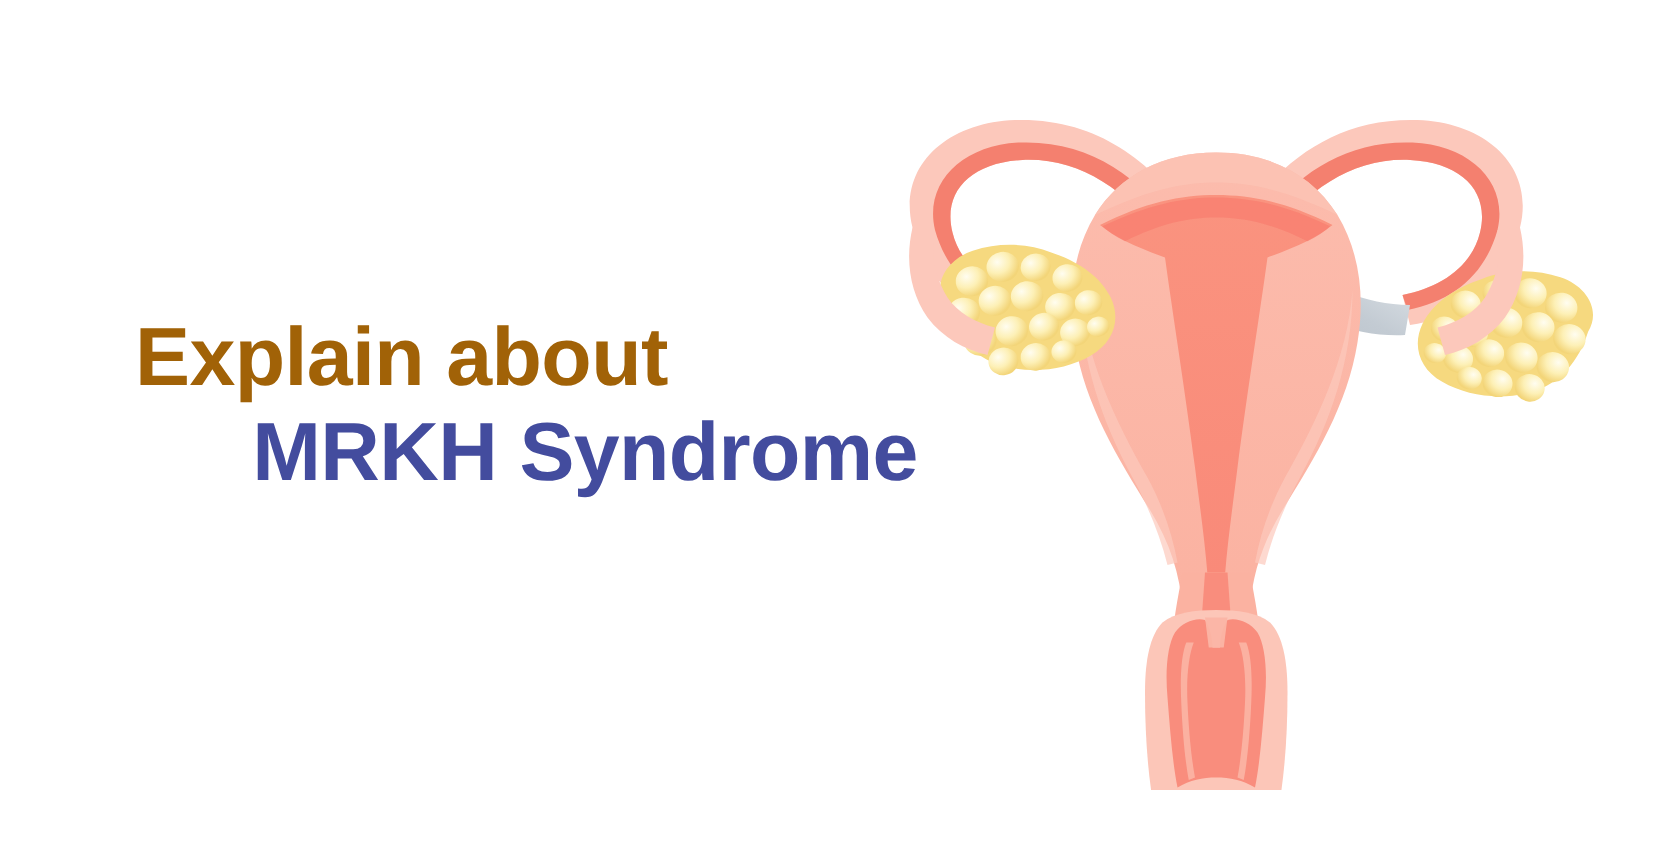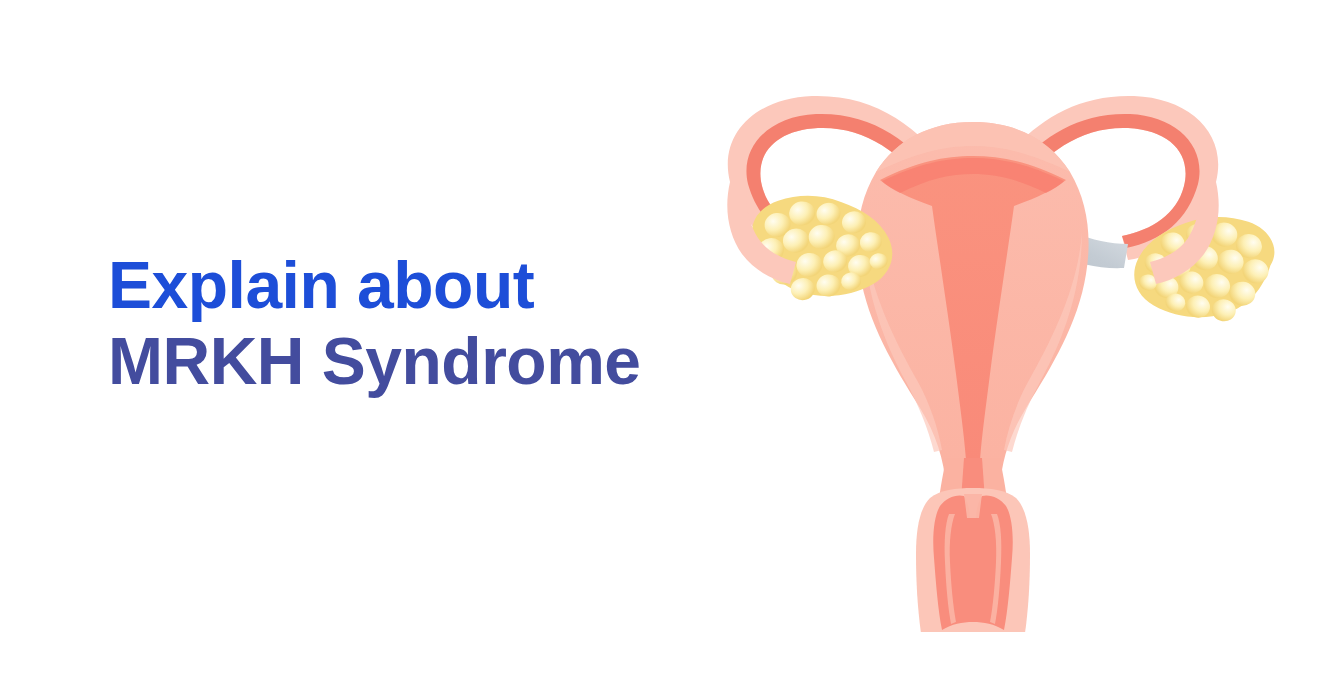--- a/index.html
+++ b/index.html
@@ -30,7 +30,7 @@
     font-weight: 700;
     line-height: 74px;
     letter-spacing: -0.5px;
-    color: #1d4ed8;
+    color: #a16207;
     white-space: nowrap;
   }
   .headline-line2 {

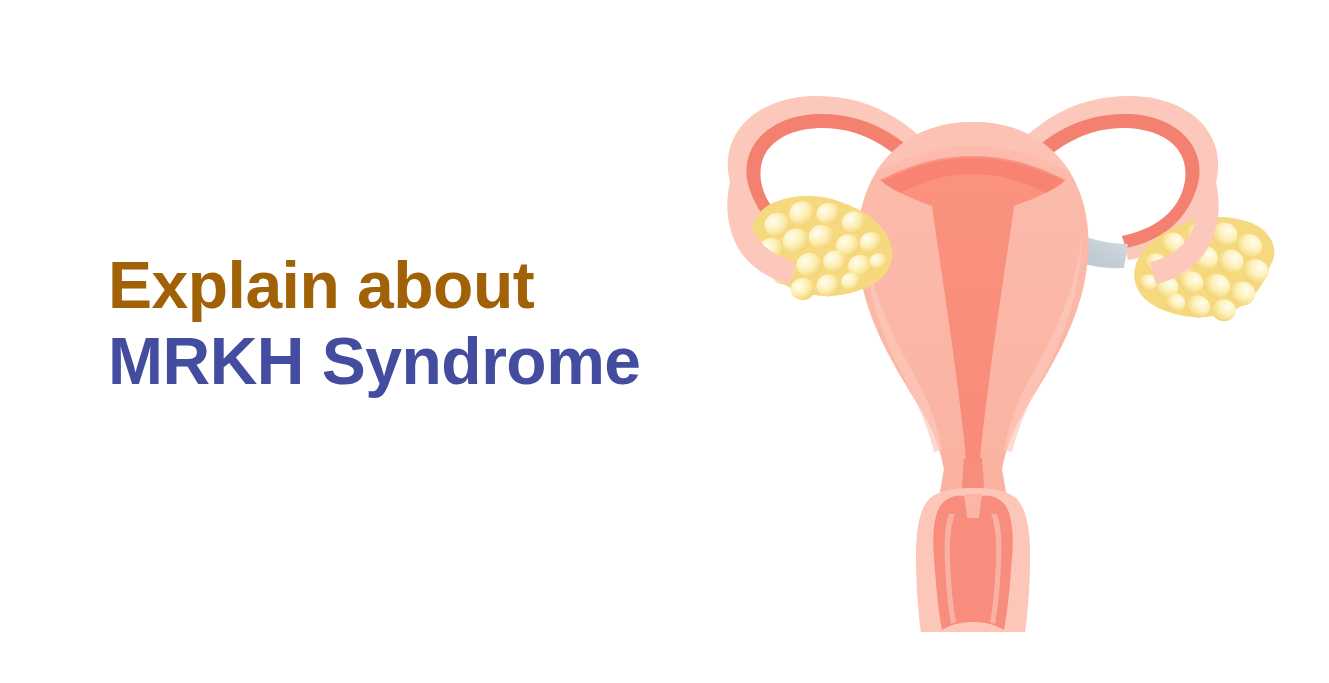--- a/index.html
+++ b/index.html
@@ -41,6 +41,7 @@
     letter-spacing: -0.5px;
     color: #434c9e;
     white-space: nowrap;
+    text-align: center;
   }
   .illustration {
     position: absolute;

